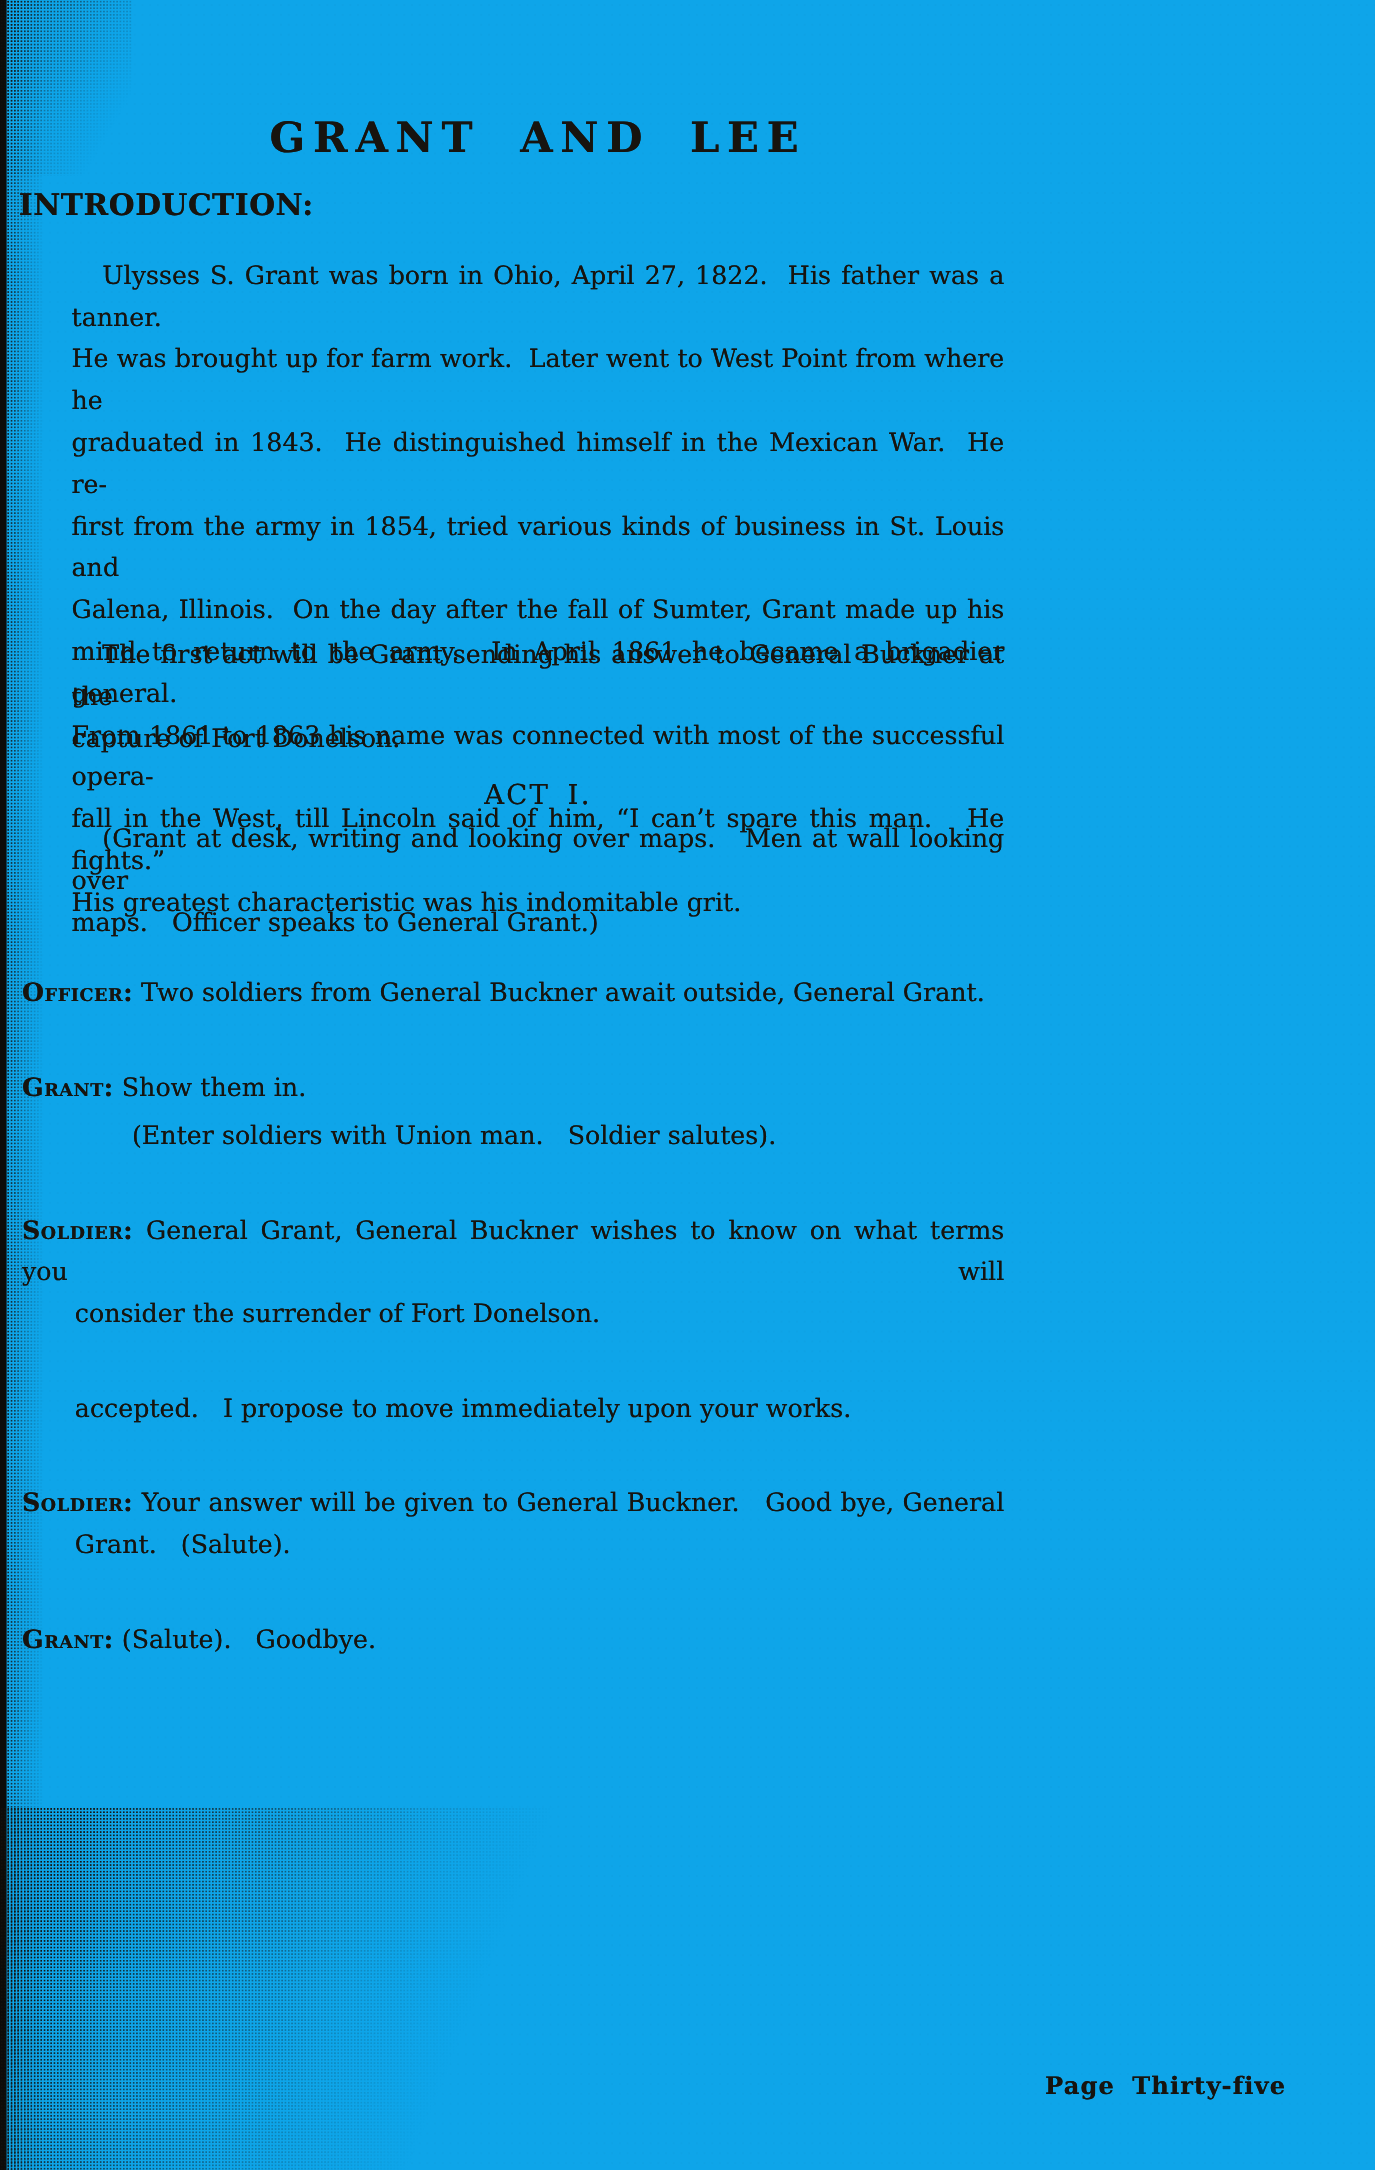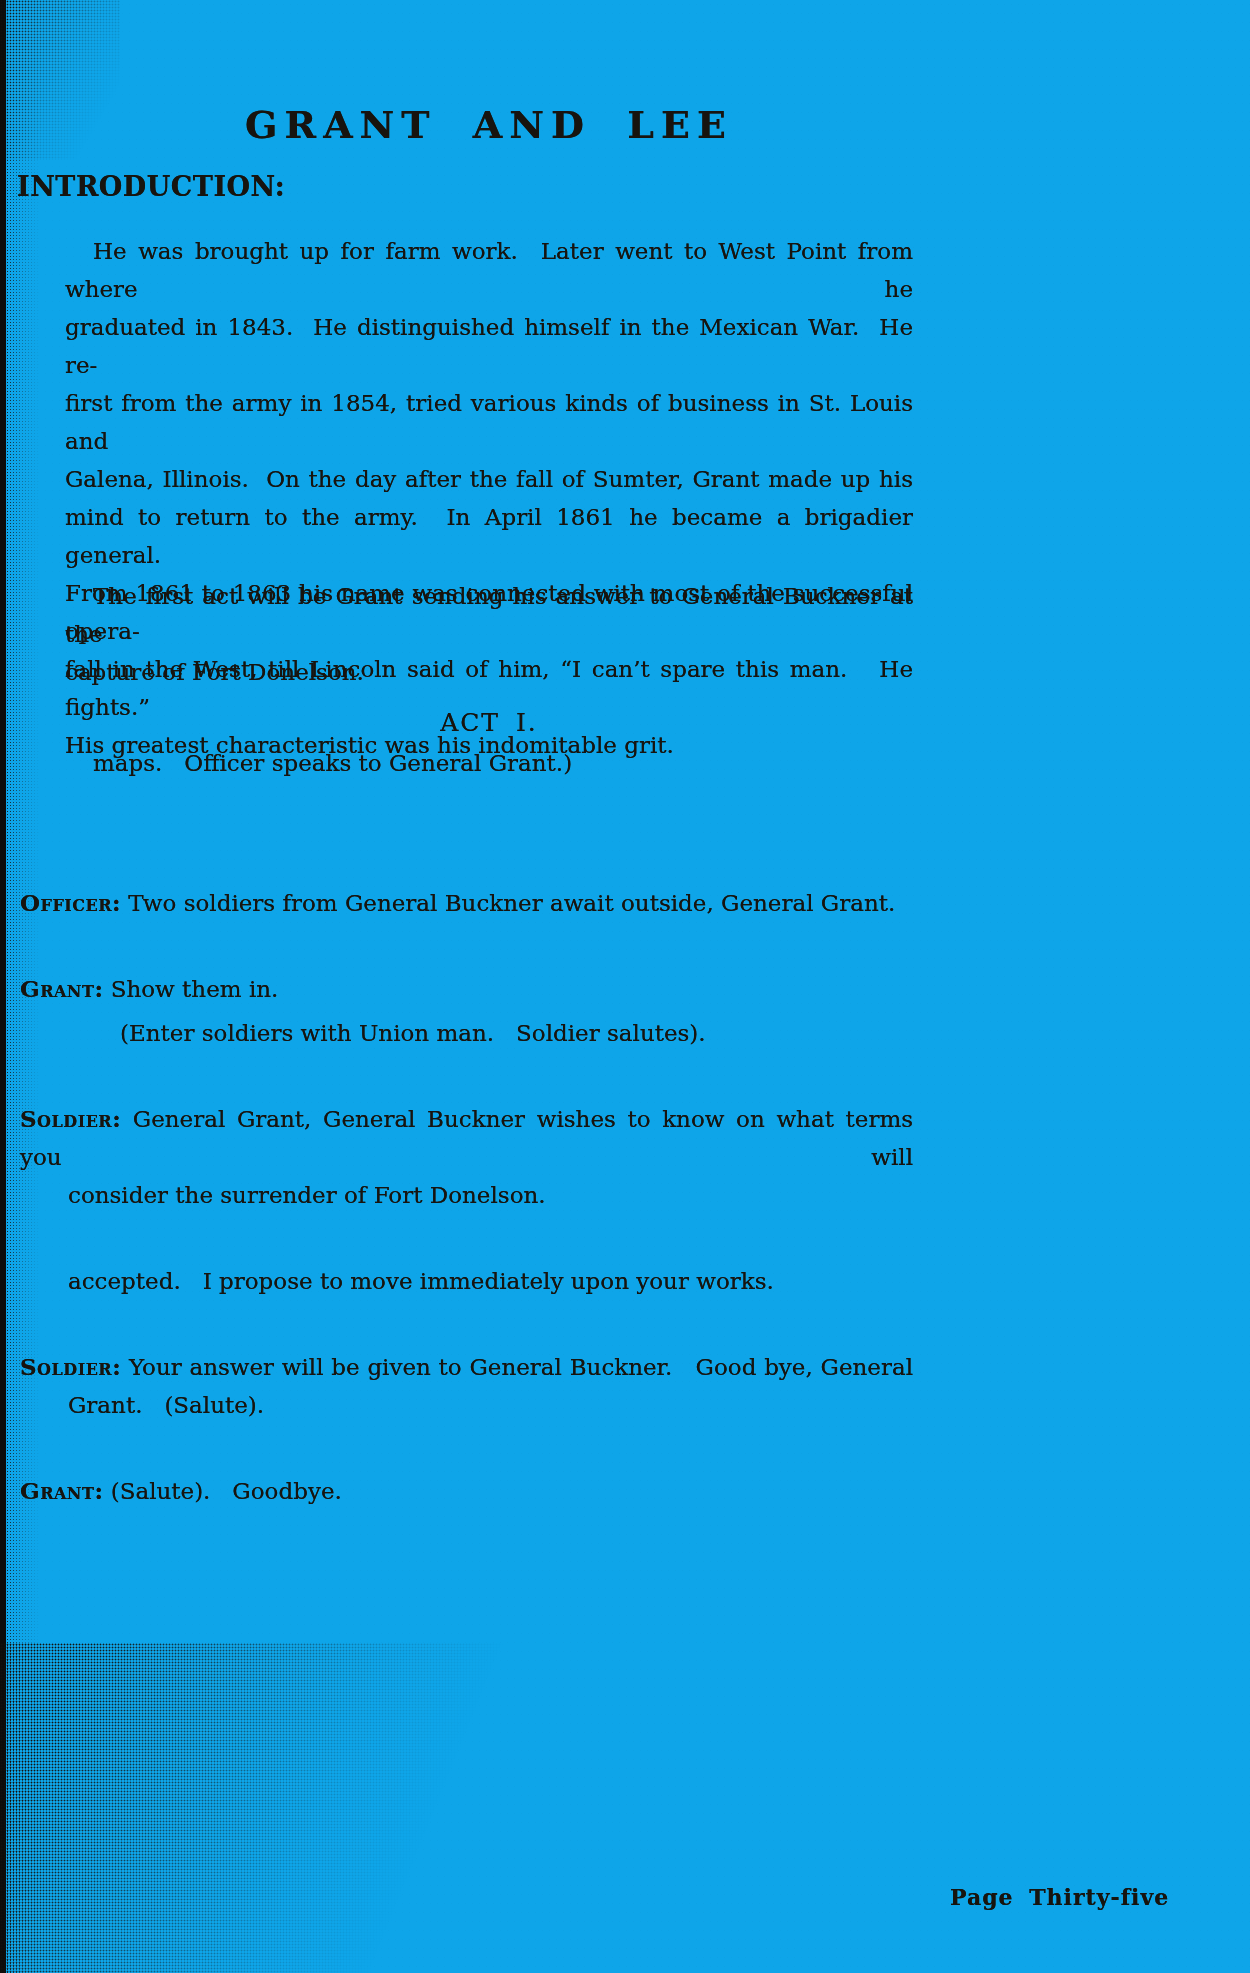--- a/index.html
+++ b/index.html
@@ -94,6 +94,7 @@
   <h2 class="intro-heading">INTRODUCTION:</h2>
 
   <div class="para" id="para1">
+      <div class="line jl">Ulysses S. Grant was born in Ohio, April 27, 1822.  His father was a tanner.</div>
       <div class="line jl">He was brought up for farm work.  Later went to West Point from where he</div>
       <div class="line jl">graduated in 1843.  He distinguished himself in the Mexican War.  He re-</div>
       <div class="line jl">first from the army in 1854, tried various kinds of business in St. Louis and</div>

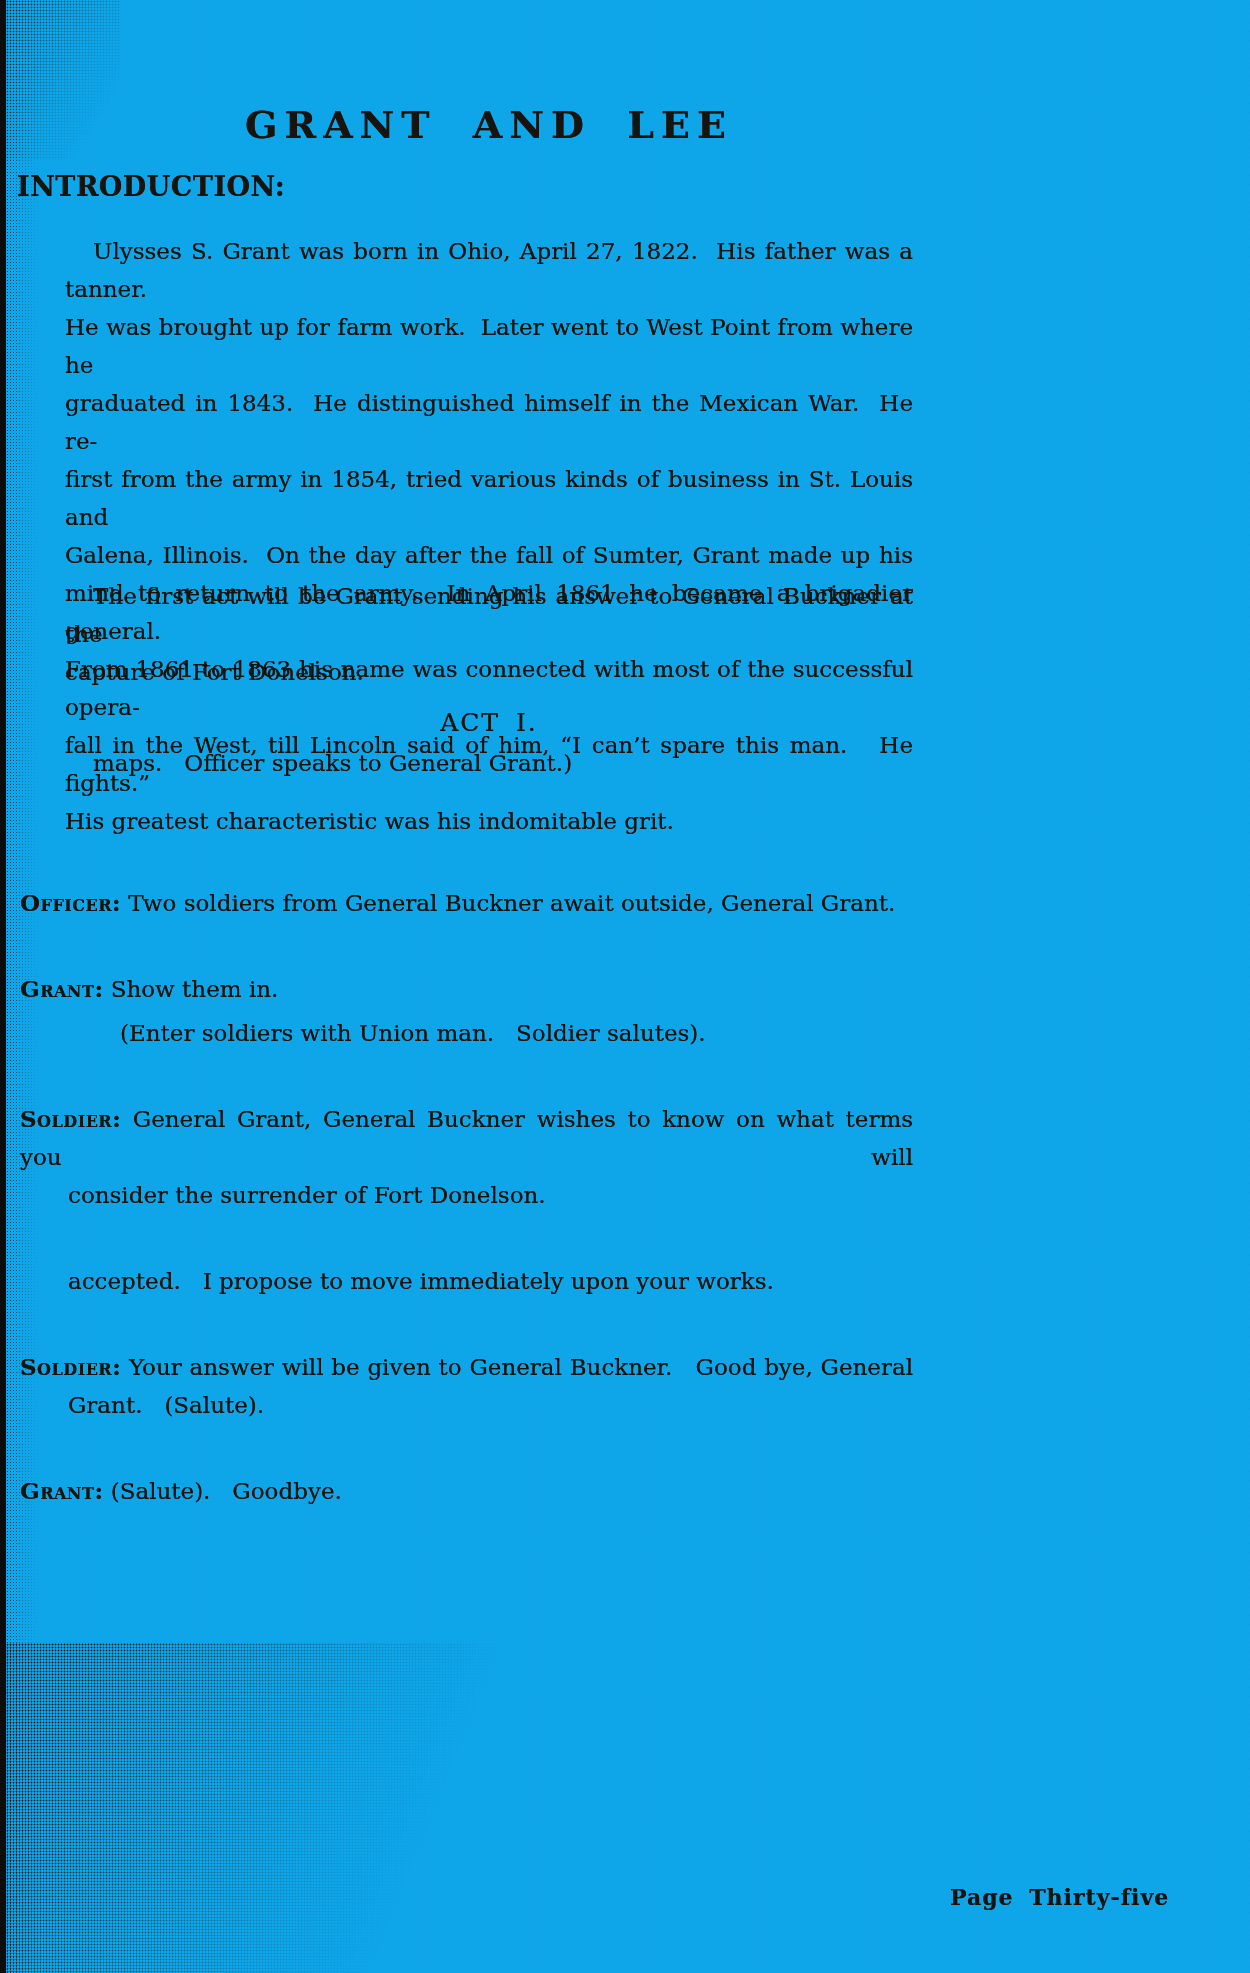--- a/index.html
+++ b/index.html
@@ -113,6 +113,7 @@
   <h3 class="act-heading">ACT I.</h3>
 
   <div class="para" id="stage-dir">
+      <div class="line jl">(Grant at desk, writing and looking over maps.   Men at wall looking over</div>
       <div class="line">maps.   Officer speaks to General Grant.)</div>
     </div>
 

